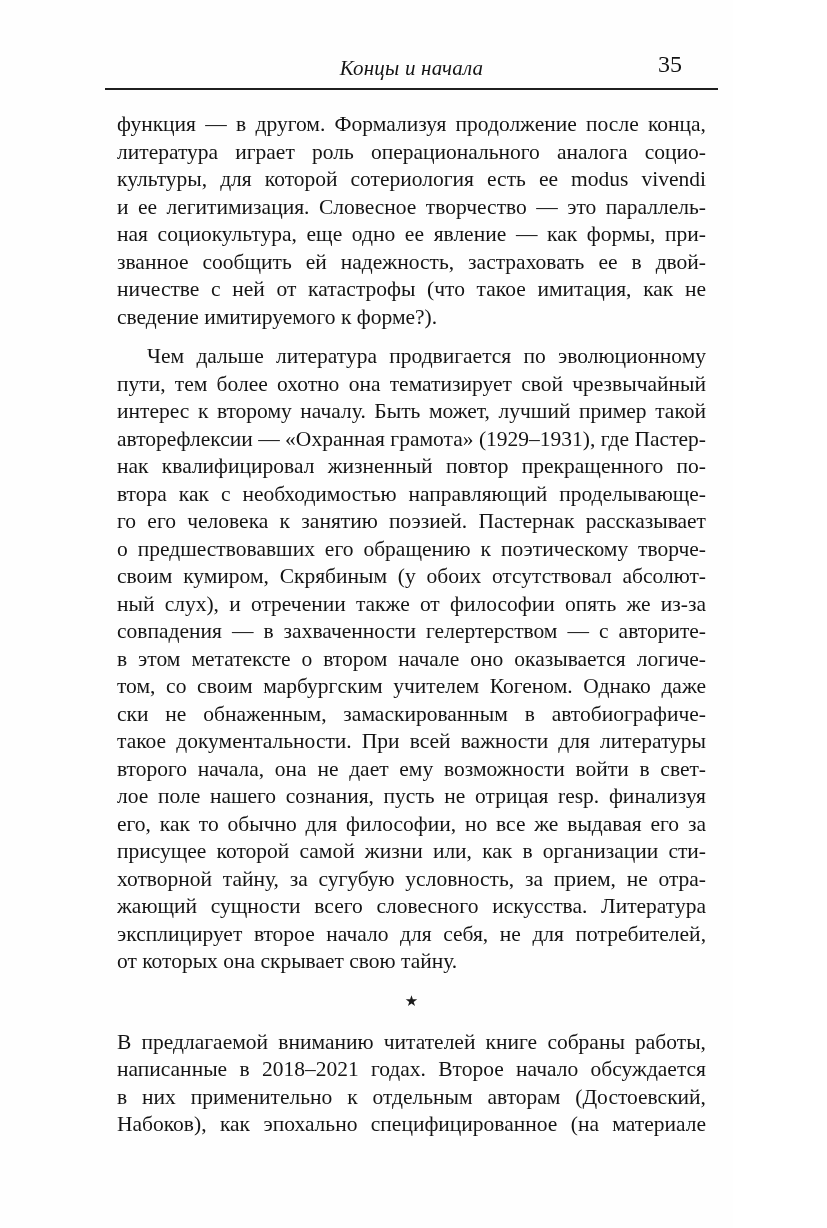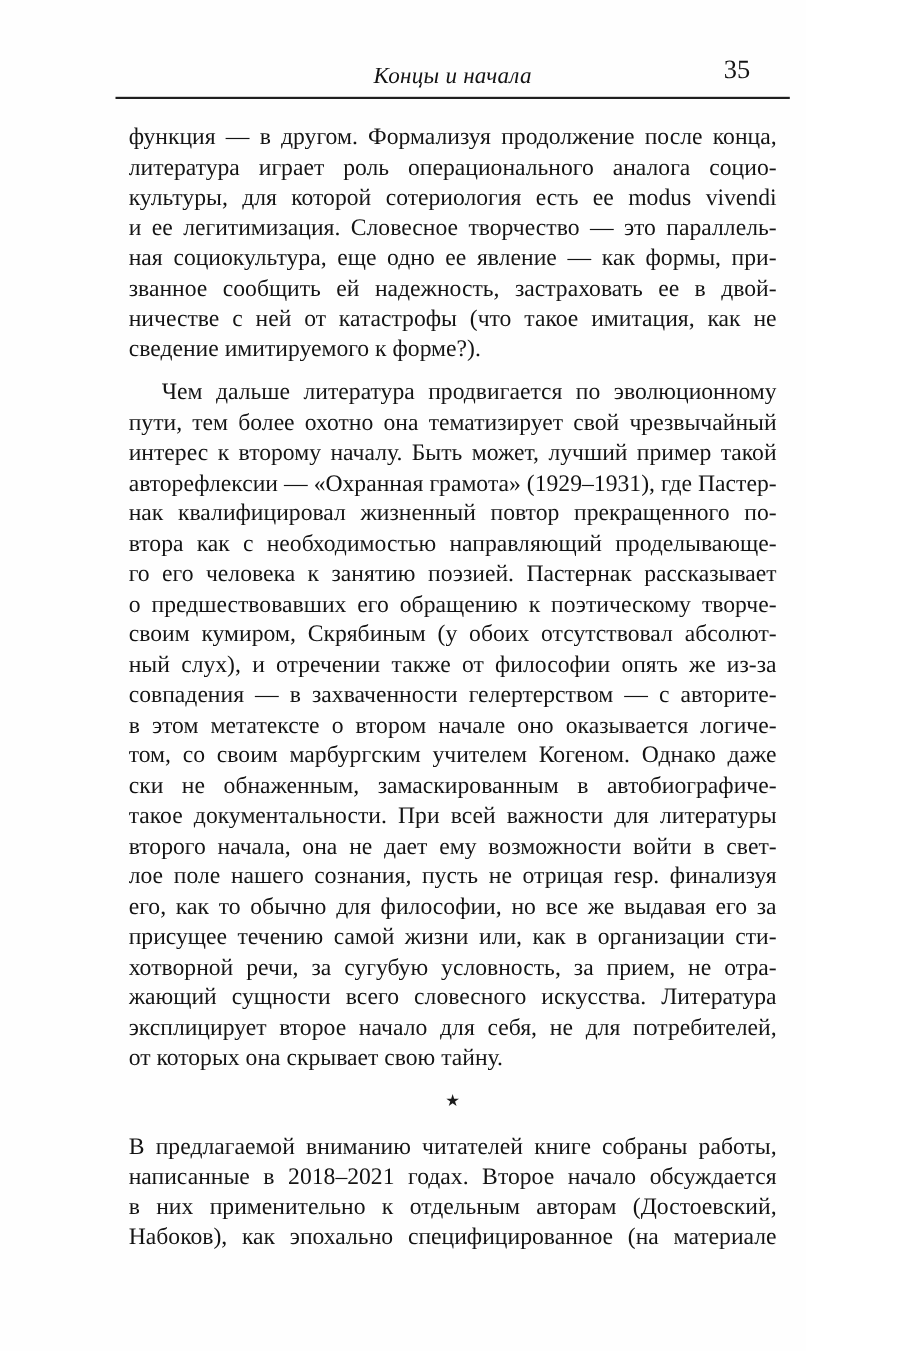--- a/index.html
+++ b/index.html
@@ -118,7 +118,7 @@
           <div class="line">второго начала, она не дает ему возможности войти в свет-</div>
           <div class="line">лое поле нашего сознания, пусть не отрицая resp. финализуя</div>
           <div class="line">его, как то обычно для философии, но все же выдавая его за</div>
-          <div class="line">присущее течению самой жизни или, как в организации сти-</div>
+          <div class="line">присущее которой самой жизни или, как в организации сти-</div>
           <div class="line">хотворной речи, за сугубую условность, за прием, не отра-</div>
           <div class="line">жающий сущности всего словесного искусства. Литература</div>
           <div class="line">эксплицирует второе начало для себя, не для потребителей,</div>

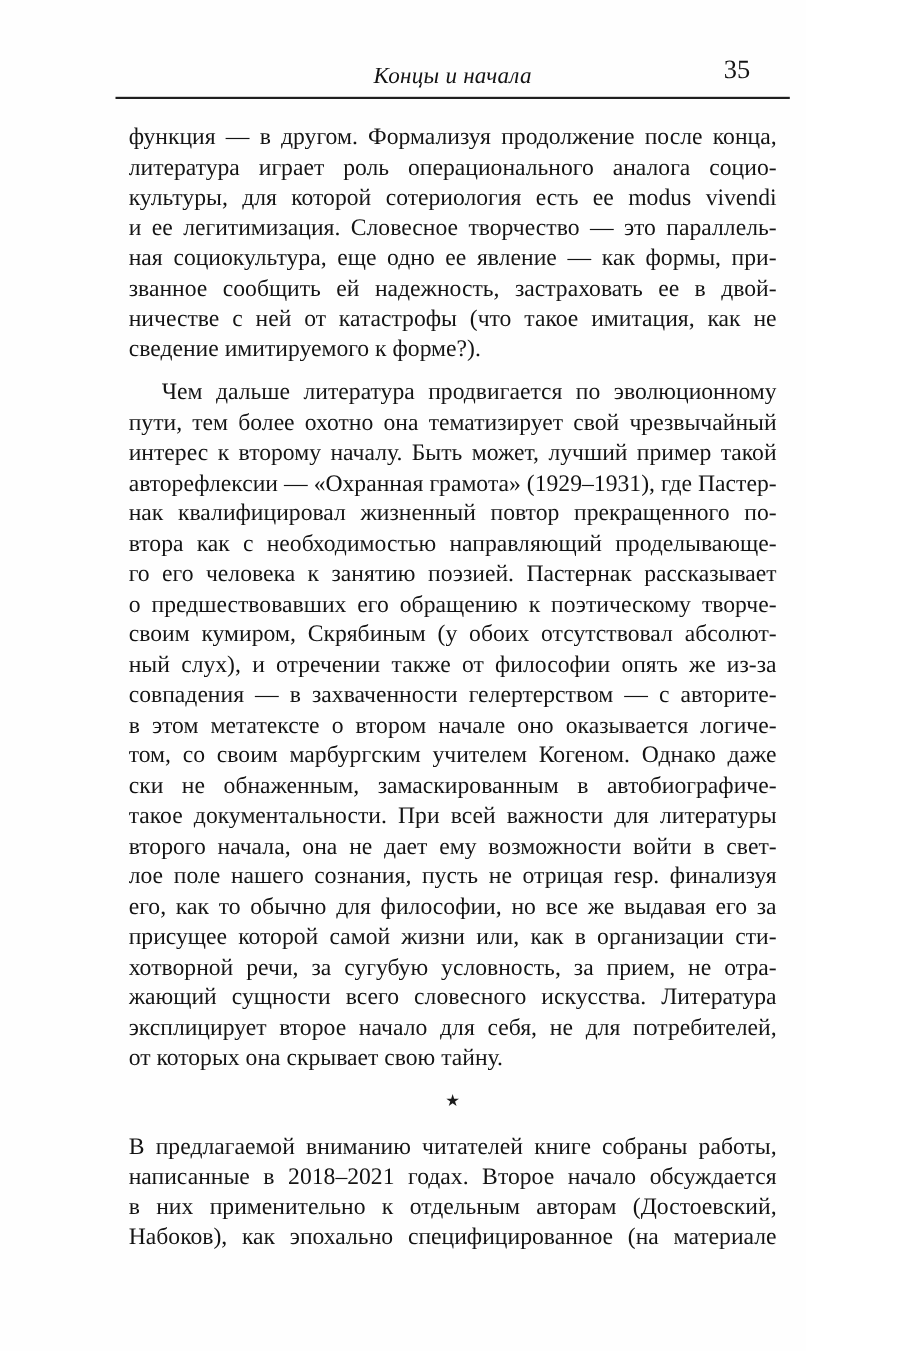--- a/index.html
+++ b/index.html
@@ -119,7 +119,7 @@
           <div class="line">лое поле нашего сознания, пусть не отрицая resp. финализуя</div>
           <div class="line">его, как то обычно для философии, но все же выдавая его за</div>
           <div class="line">присущее которой самой жизни или, как в организации сти-</div>
-          <div class="line">хотворной речи, за сугубую условность, за прием, не отра-</div>
+          <div class="line">хотворной тайну, за сугубую условность, за прием, не отра-</div>
           <div class="line">жающий сущности всего словесного искусства. Литература</div>
           <div class="line">эксплицирует второе начало для себя, не для потребителей,</div>
           <div class="line last-left">от которых она скрывает свою тайну.</div>

